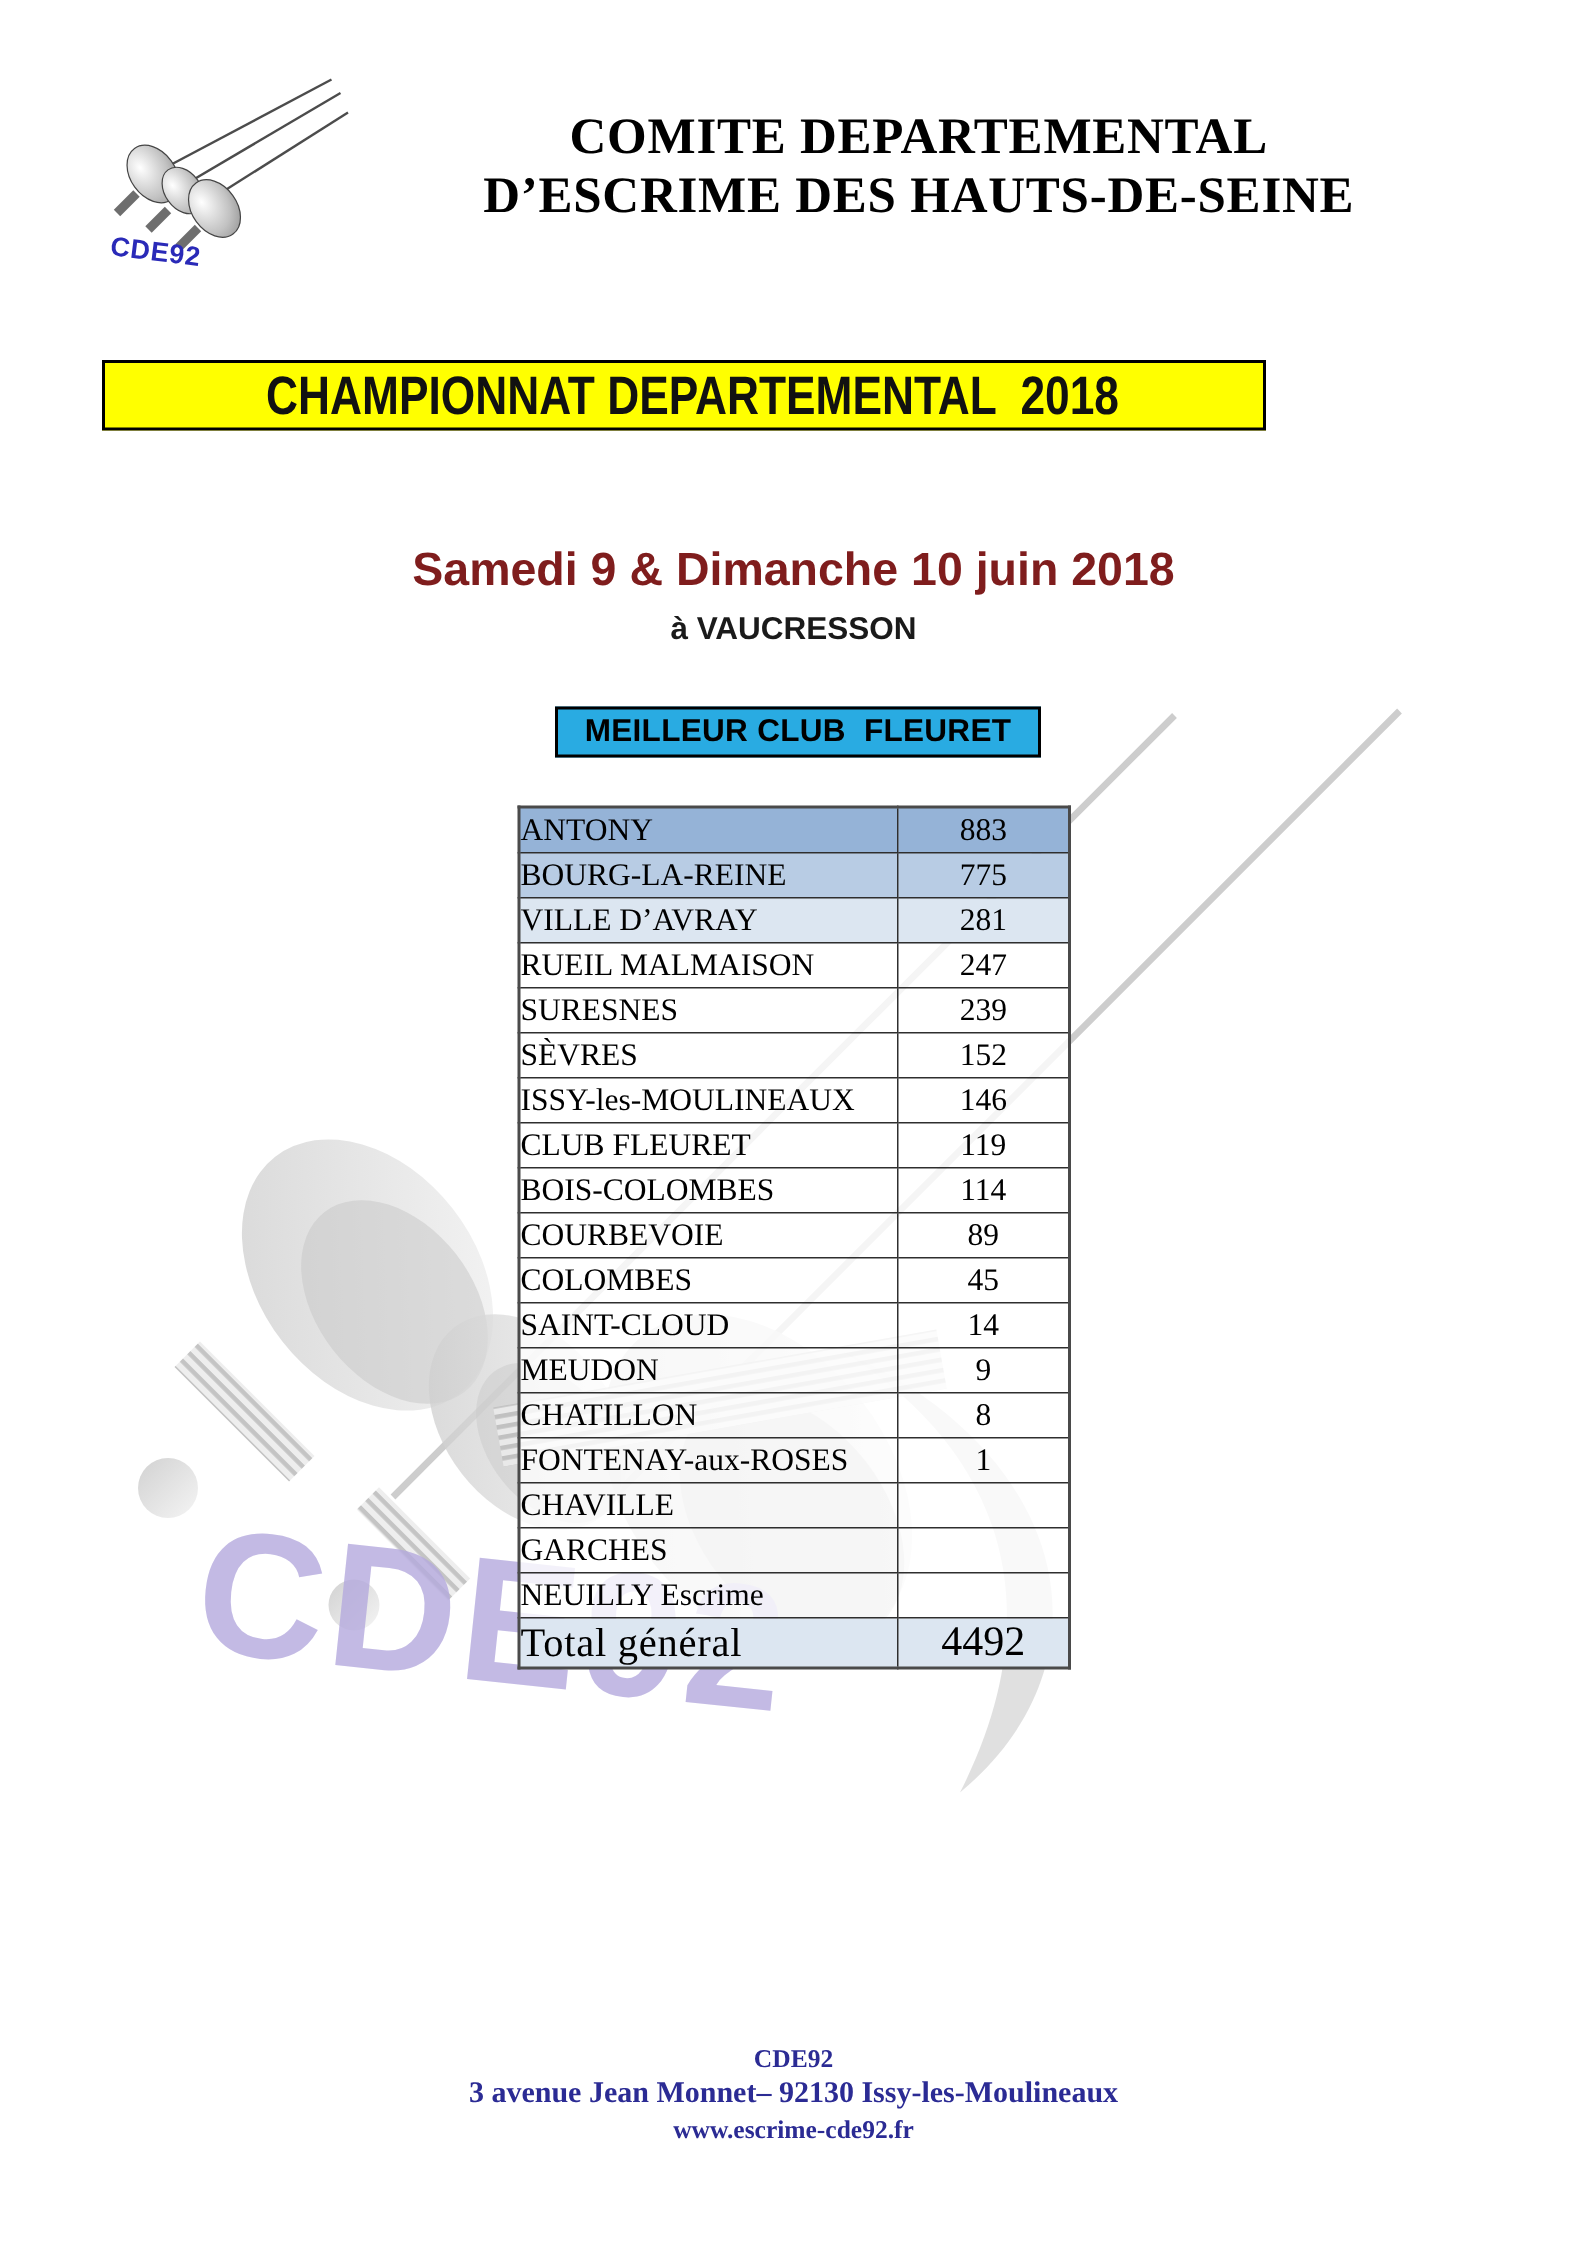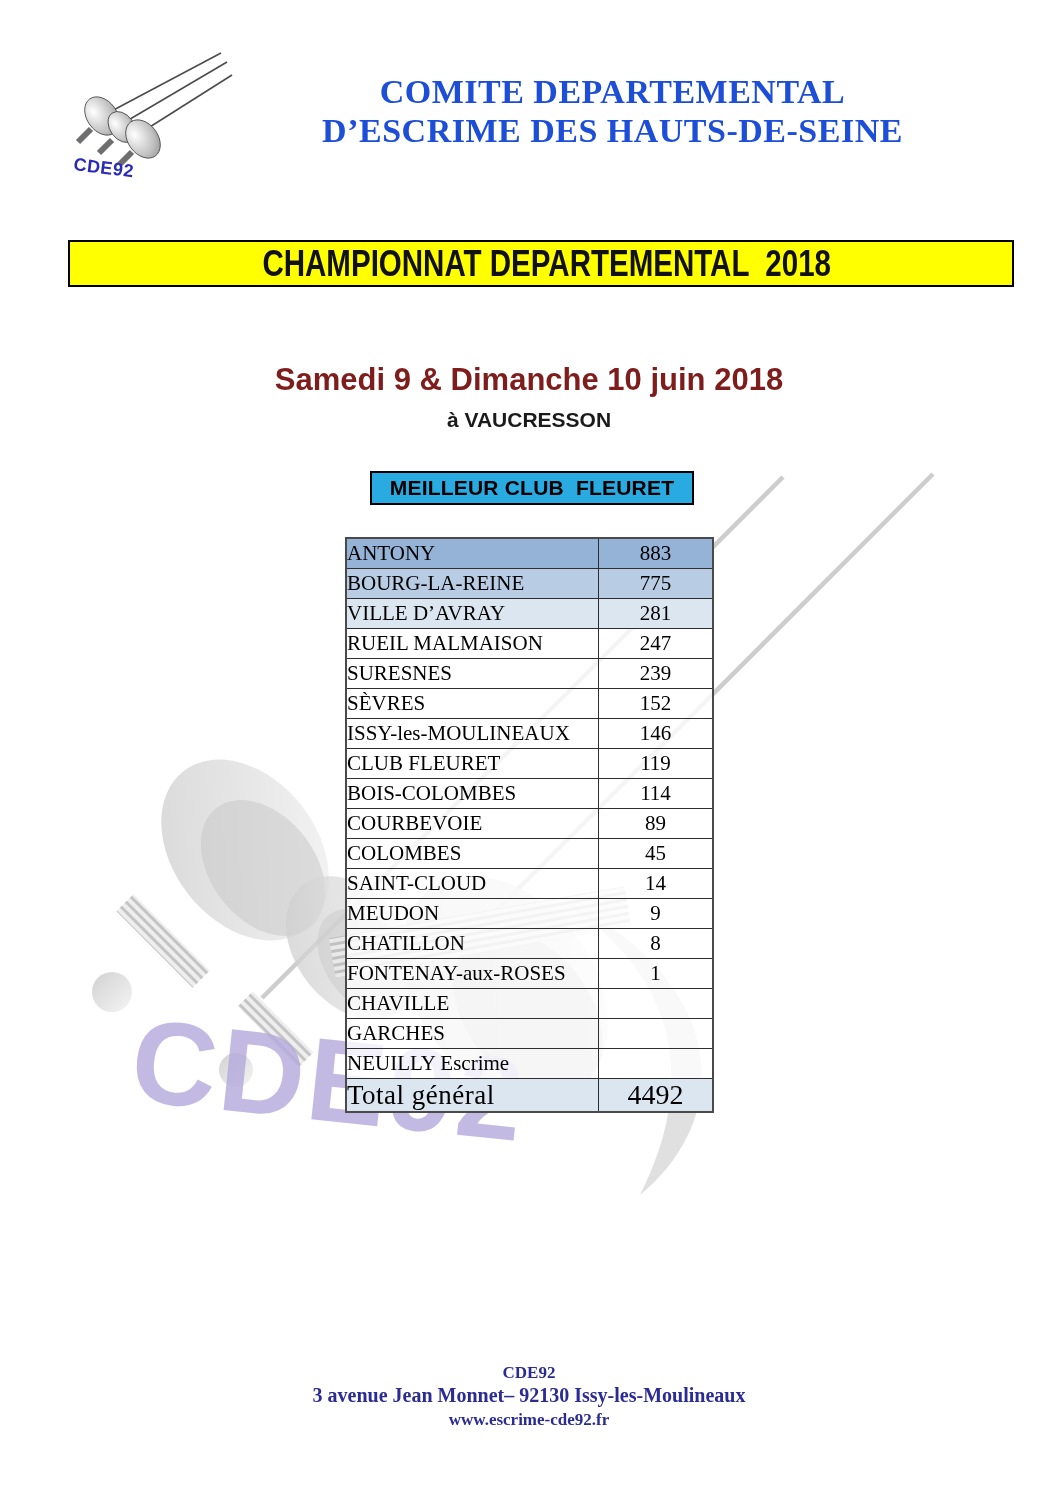--- a/index.html
+++ b/index.html
@@ -15,7 +15,7 @@
   
   .title{
     left:175px;right:8px;top:72px;text-align:center;
-    color:#1d4ed8;font-weight:bold;font-size:34px;line-height:39px;
+    color:#000000;font-weight:bold;font-size:34px;line-height:39px;
     letter-spacing:0.5px;
   }
   

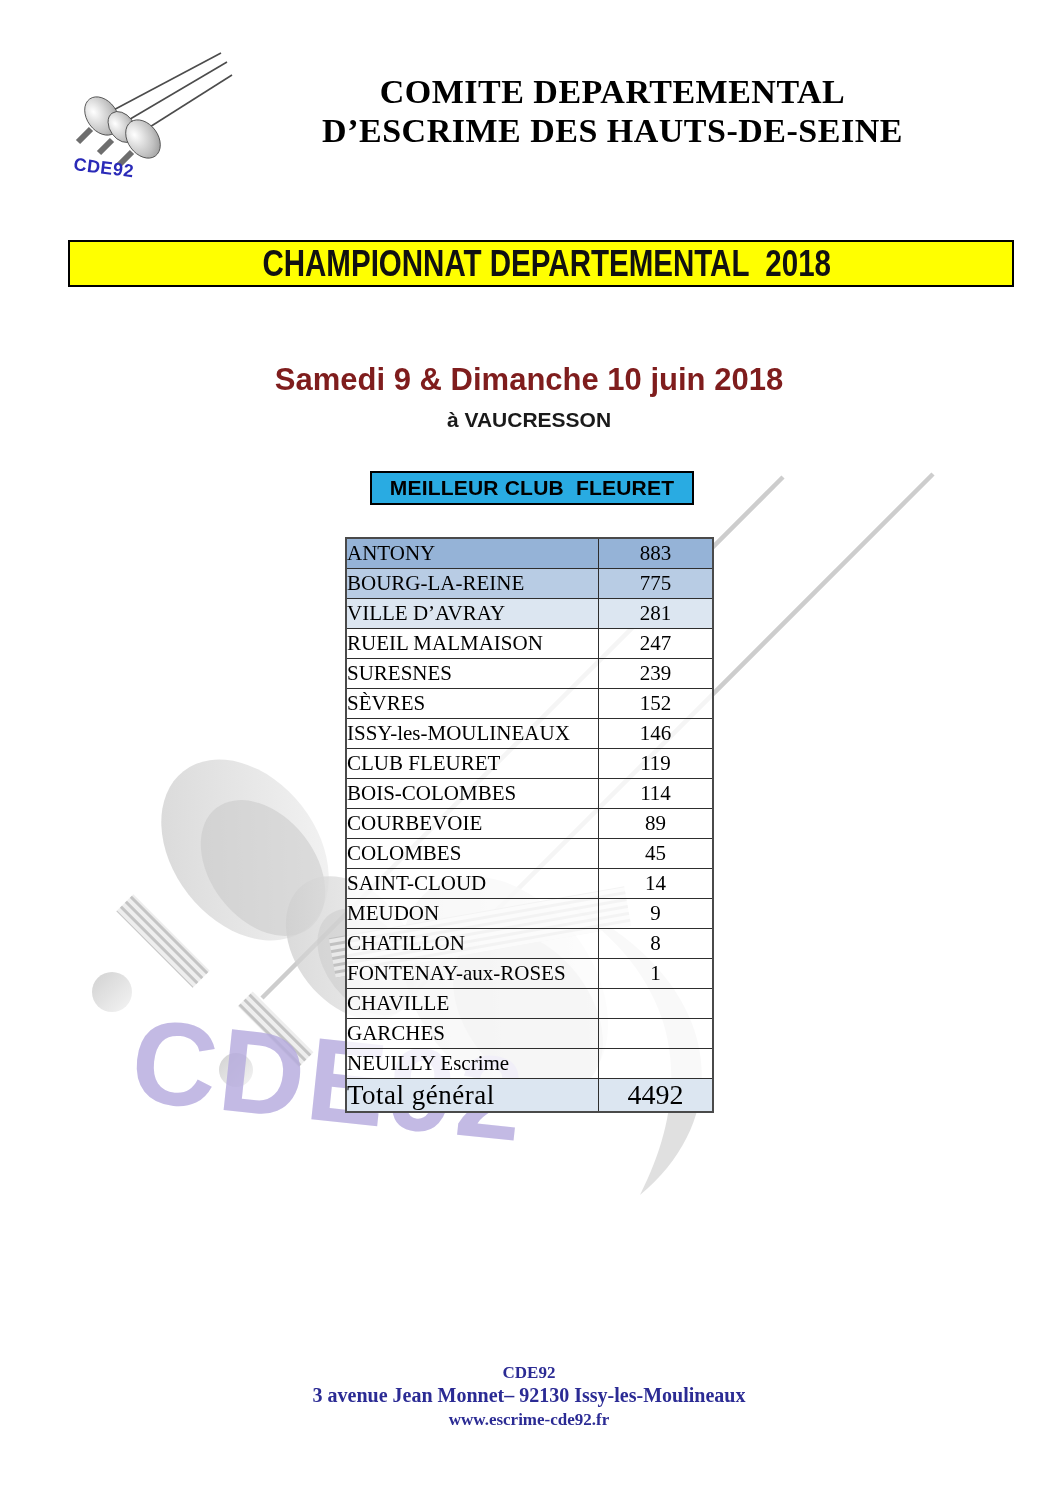--- a/index.html
+++ b/index.html
@@ -20,7 +20,7 @@
   }
   
   .yellow-banner{
-    left:68px;top:240px;width:946px;height:47px;box-sizing:border-box;
+    left:68px;top:240px;width:776px;height:47px;box-sizing:border-box;
     background:#FFFF00;border:2px solid #000;
     display:flex;align-items:center;justify-content:center;padding-left:12px;
   }

